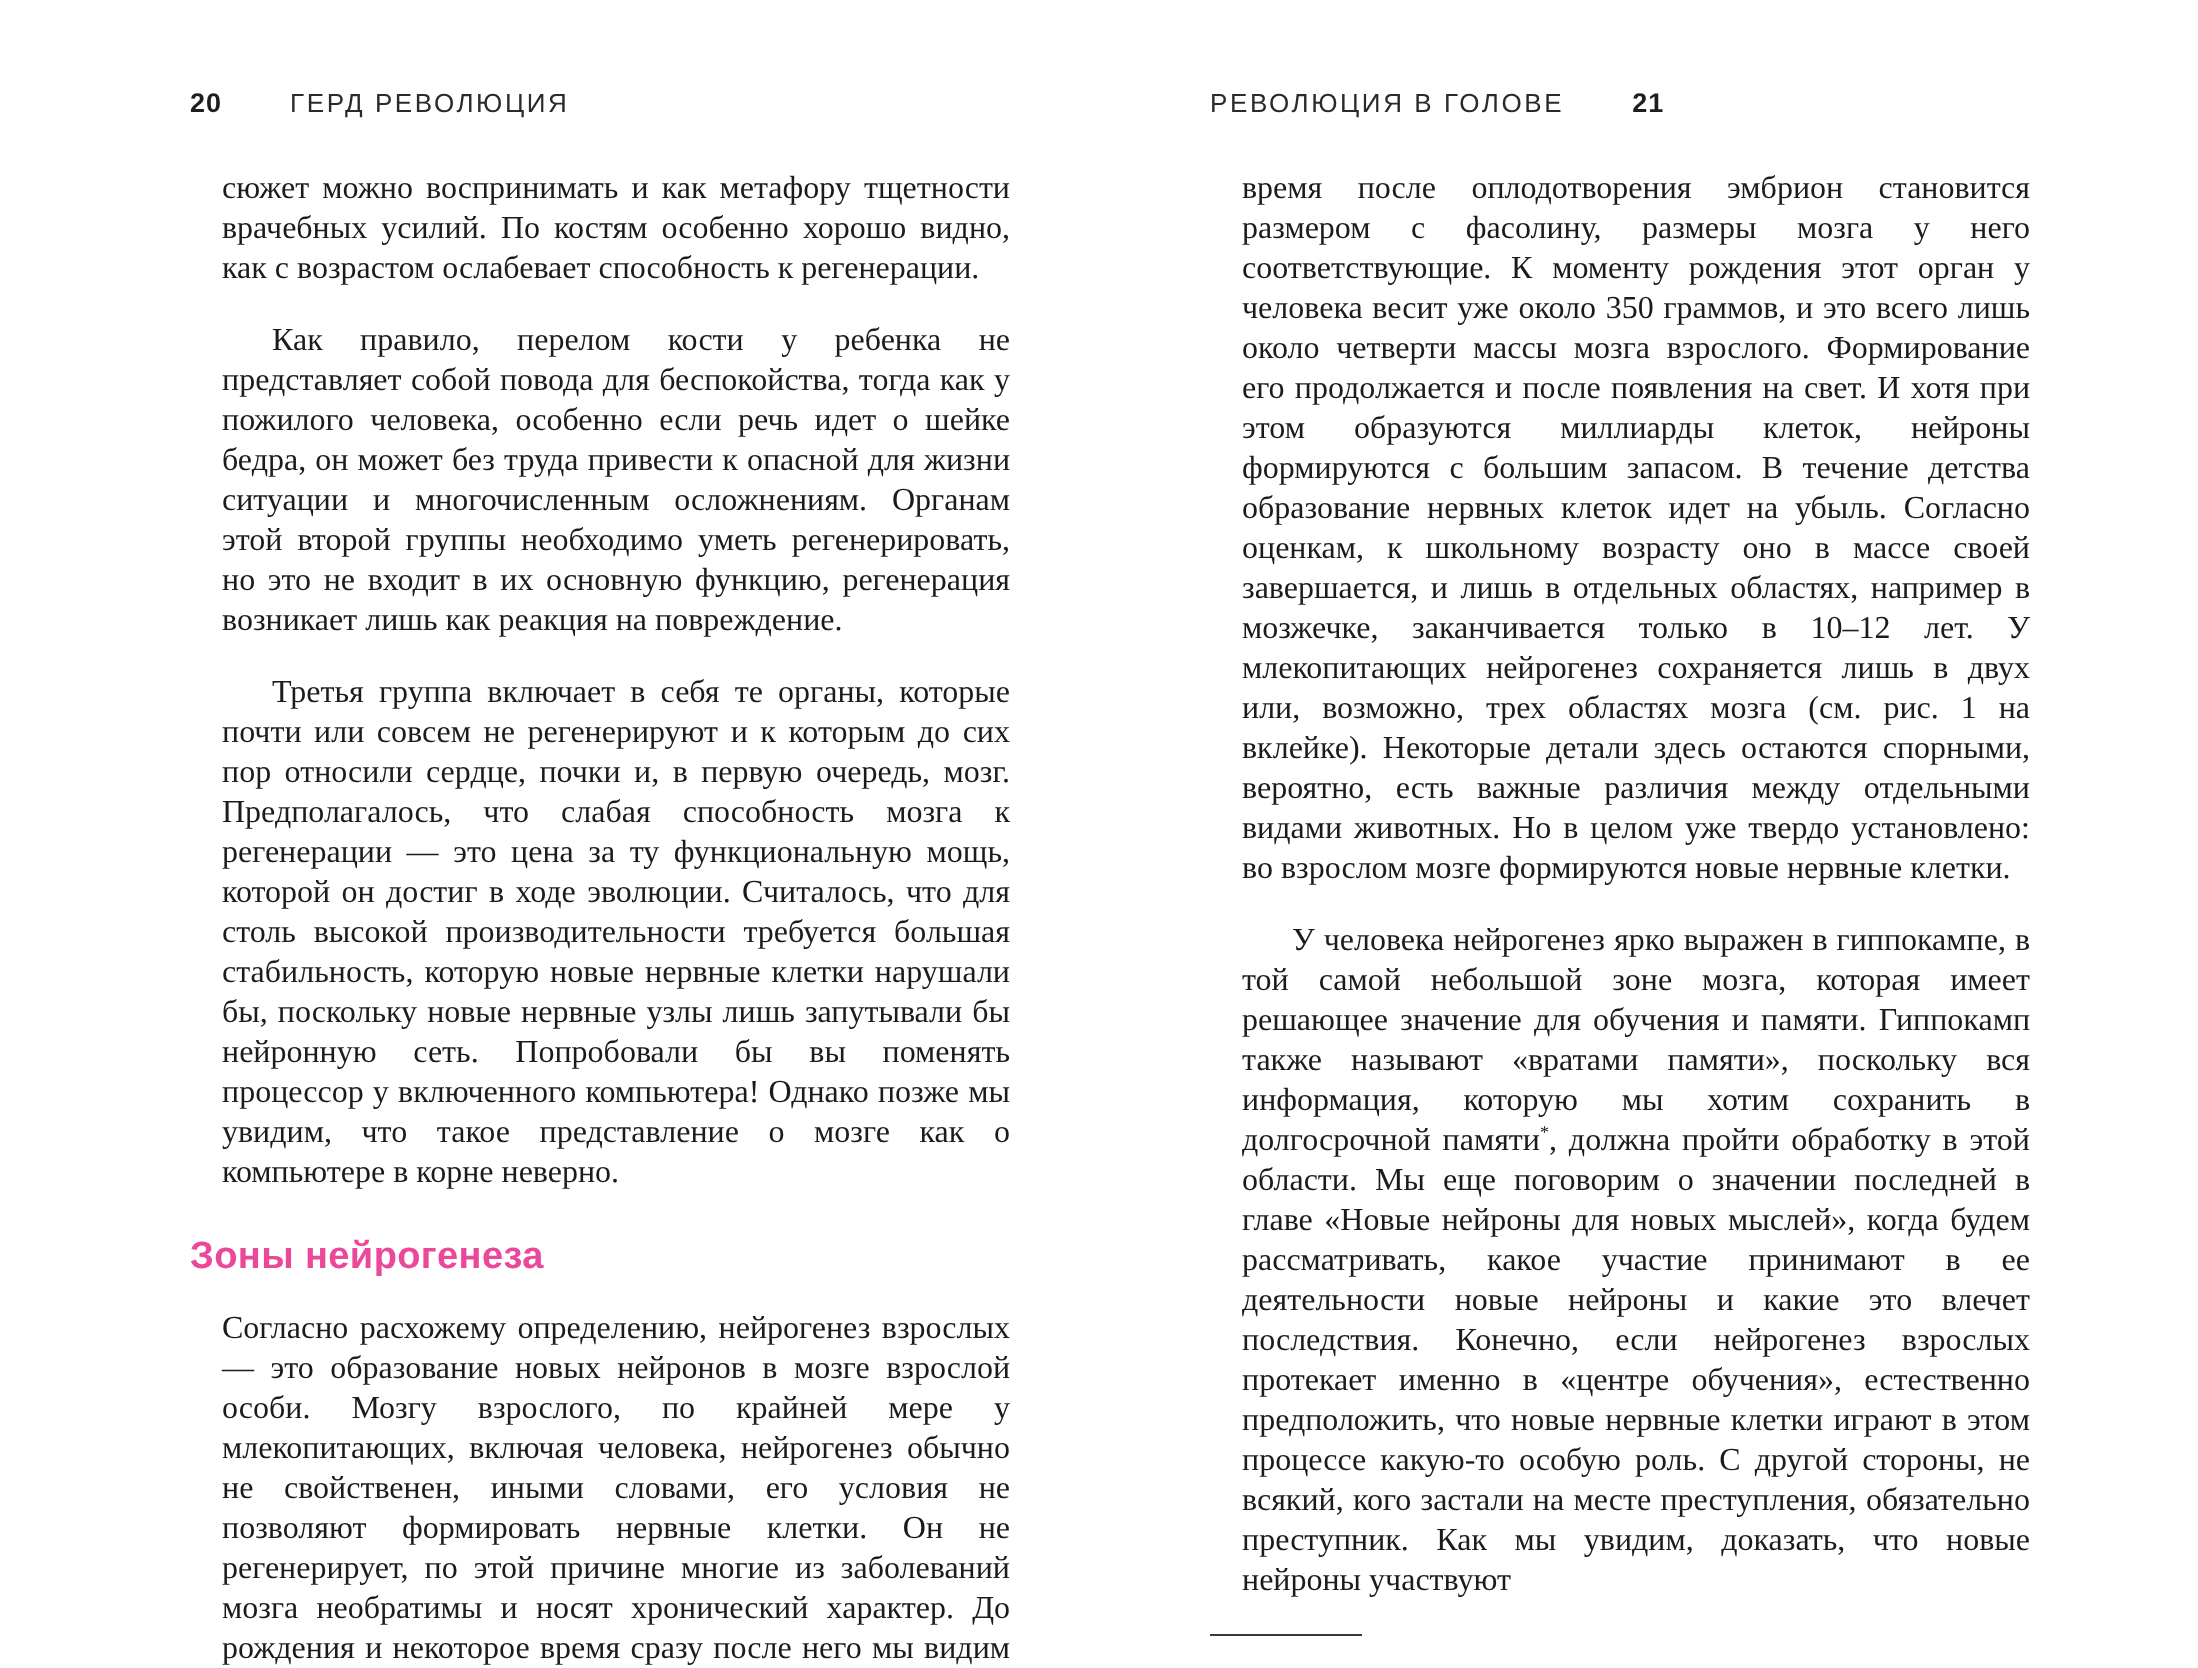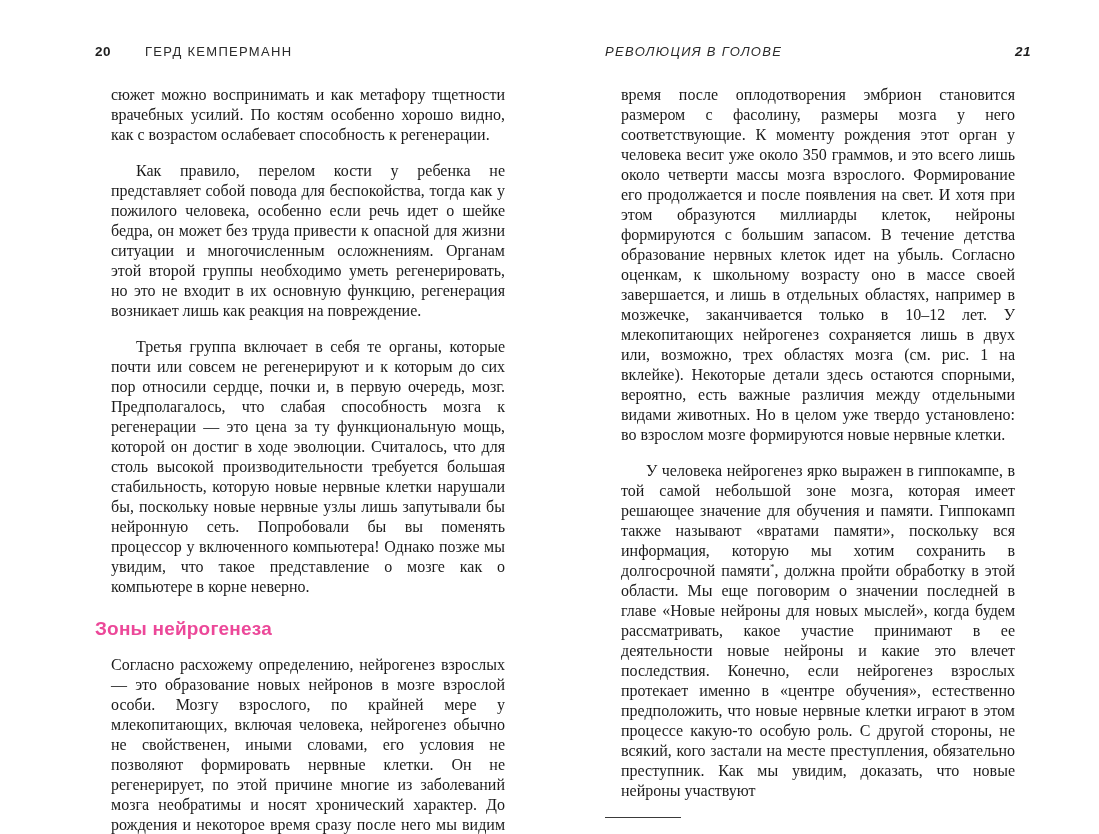--- a/index.html
+++ b/index.html
@@ -96,7 +96,7 @@
   <div class="running-head">
     <span class="page-num">20</span>
     <span class="gap"></span>
-    <span>ГЕРД КЕМПЕРМАНН</span>
+    <span>ГЕРД РЕВОЛЮЦИЯ</span>
   </div>
 
   <div class="body-text">

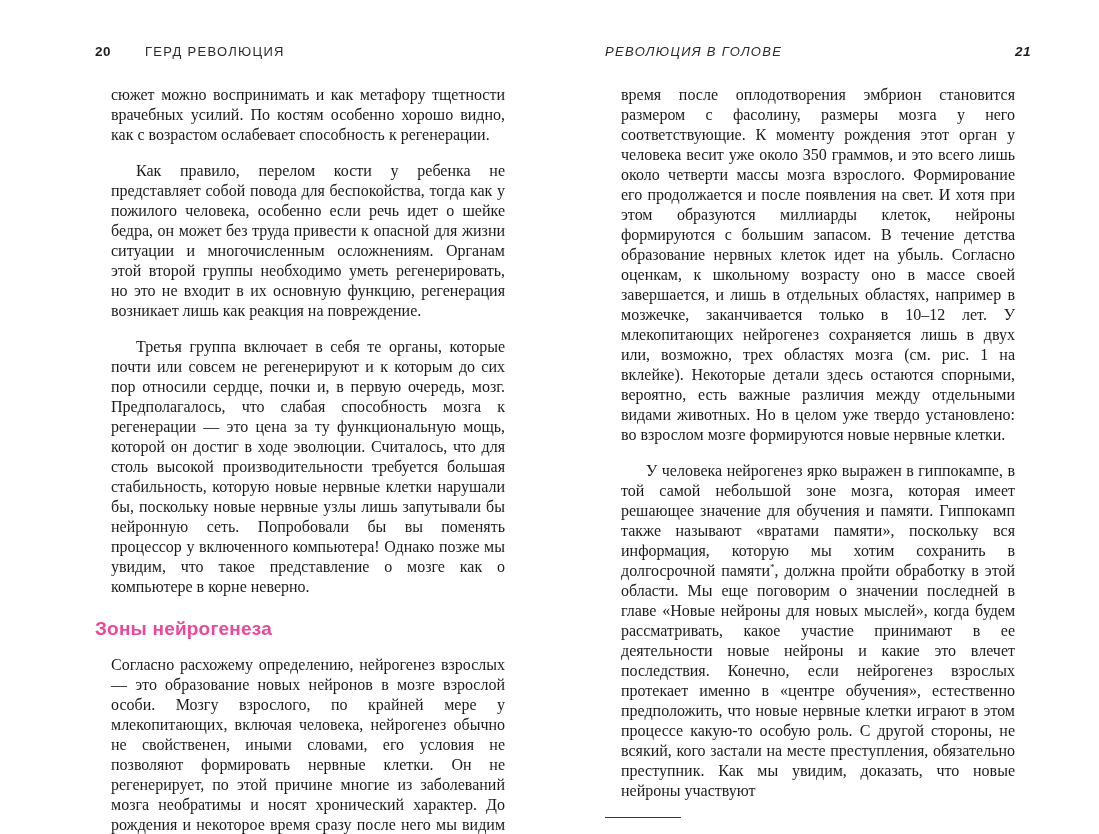--- a/index.html
+++ b/index.html
@@ -32,7 +32,7 @@
     align-items: baseline;
     height: 14px;
   }
-  .running-head.align-right { justify-content: space-between; font-style: italic; }
+  .running-head.align-right { justify-content: flex-start; }
   .page-num {
     font-weight: bold;
     letter-spacing: 0.5px;

